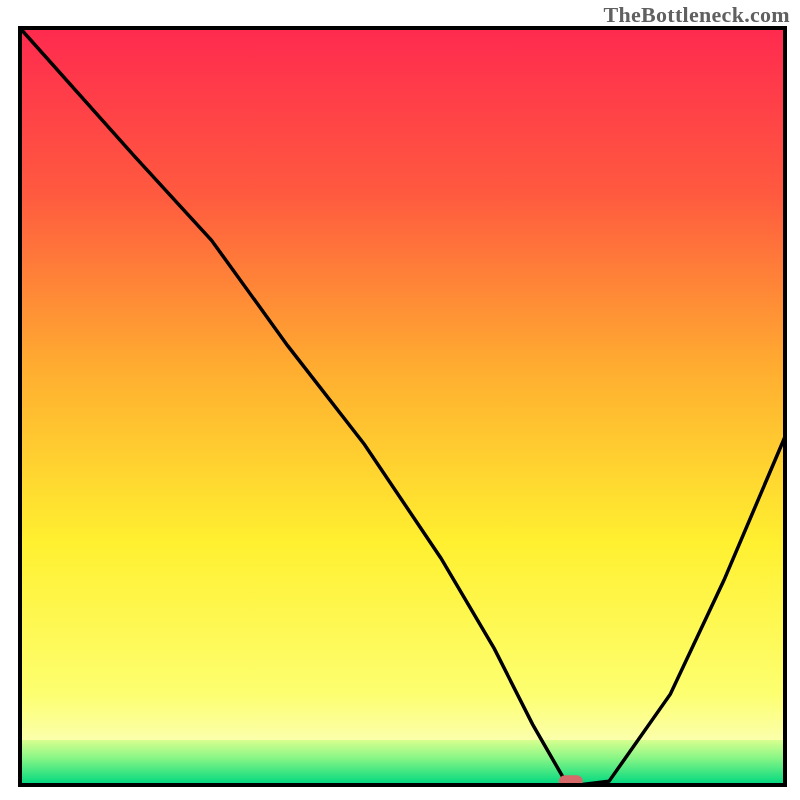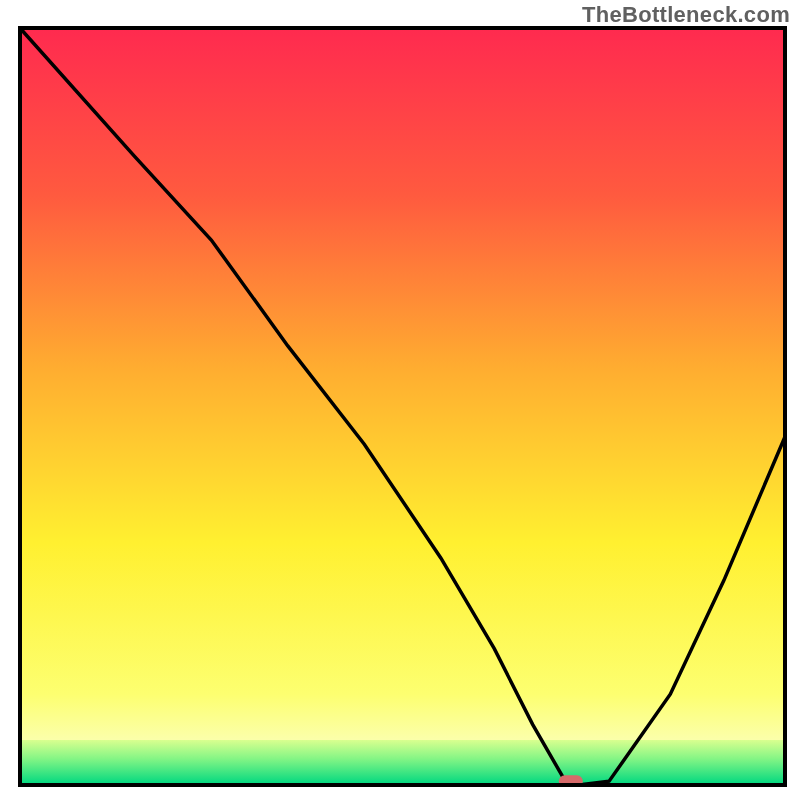--- a/index.html
+++ b/index.html
@@ -24,6 +24,7 @@
     color: #606060;
     letter-spacing: 0.3px;
     z-index: 3;
+    font-family: Liberation Serif, serif;
   }
   svg.plot {
     position: absolute;

